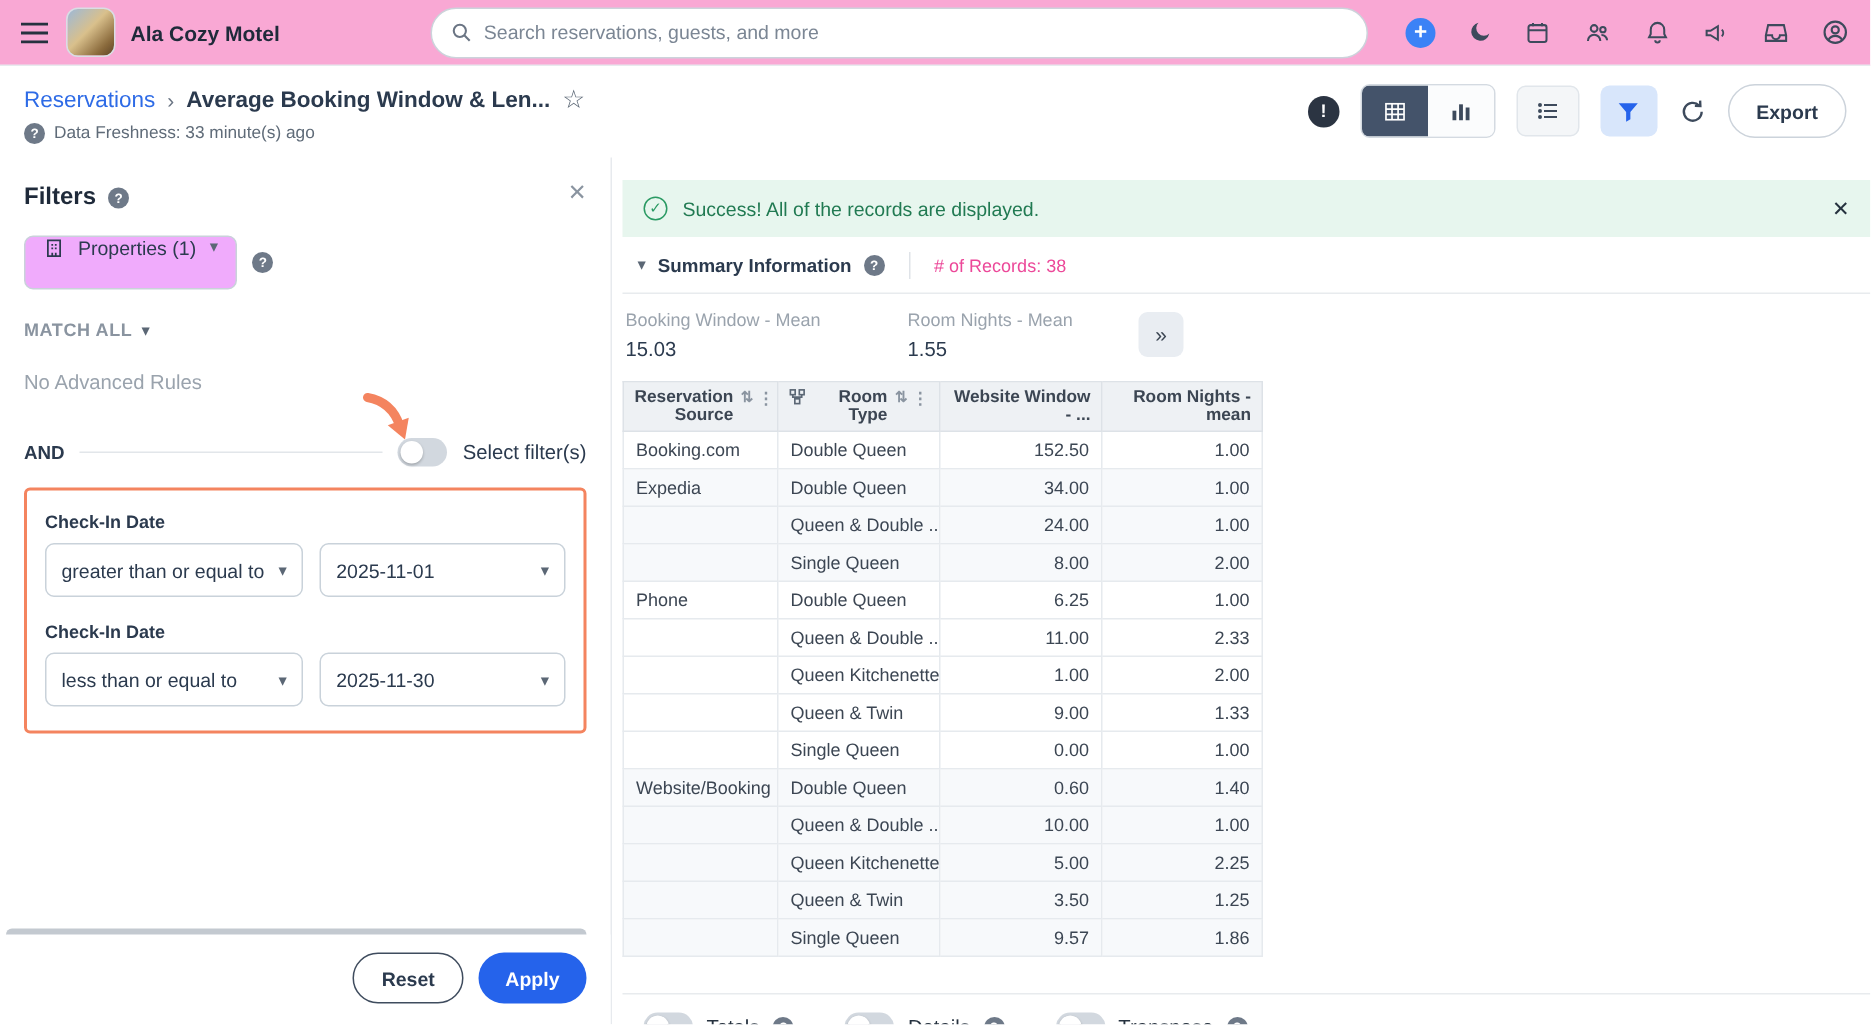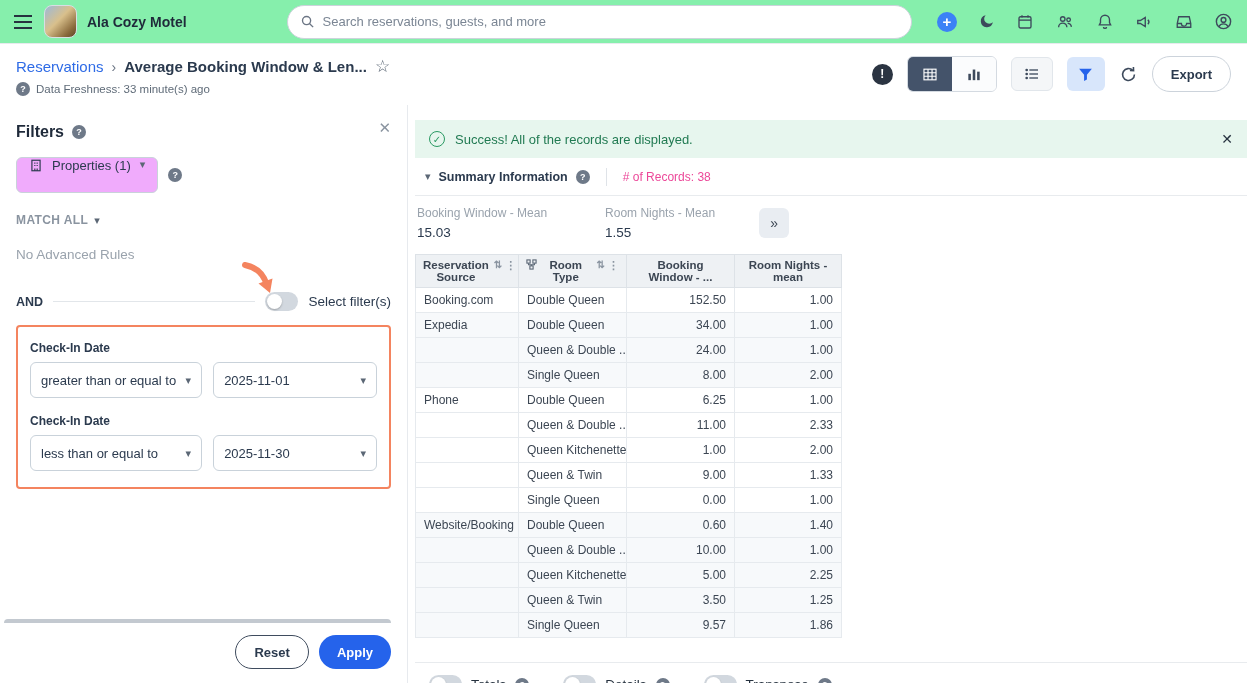--- a/index.html
+++ b/index.html
@@ -10,7 +10,7 @@
 
   
   .topbar { height:44px; flex:0 0 44px; display:flex; align-items:center; gap:12px;
-            padding:0 14px; border-bottom:1px solid #e7eaee; background:#86efac; }
+            padding:0 14px; border-bottom:1px solid #e7eaee; background:#f9a8d4; }
   .icon-btn { background:none; border:none; cursor:pointer; display:flex; align-items:center;
               justify-content:center; padding:0; }
   .brand { display:flex; align-items:center; gap:10px; }

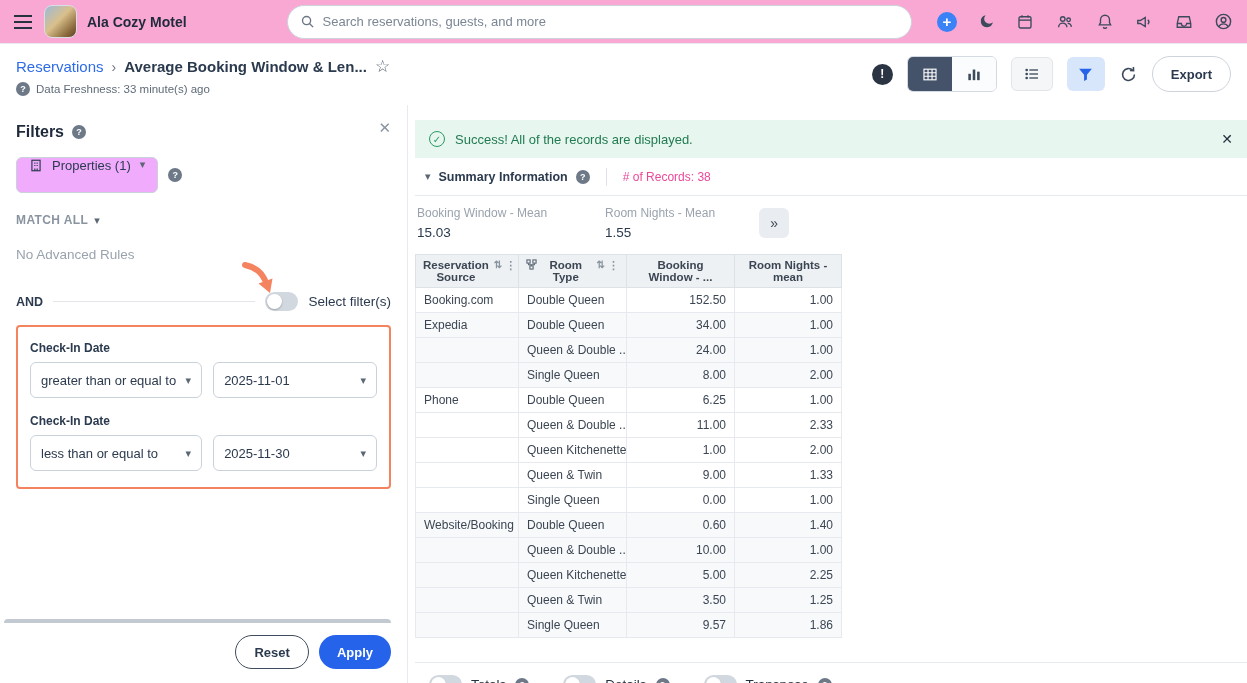--- a/index.html
+++ b/index.html
@@ -125,7 +125,7 @@
   
   table.data { border-collapse:collapse; width:426px; table-layout:fixed; margin-top:2px; }
   table.data th { background:#eef1f4; border:1px solid #dde2e7; font-size:11.5px; font-weight:700;
-                  color:#3c4653; text-align:center; padding:4px 7px; vertical-align:top; height:33px; }
+                  color:#3c4653; text-align:right; padding:4px 7px; vertical-align:top; height:33px; }
   table.data td { border:1px solid #e6eaee; font-size:12px; color:#3c4653; padding:5px 8px;
                   white-space:nowrap; overflow:hidden; }
   td.c-num { text-align:right; }

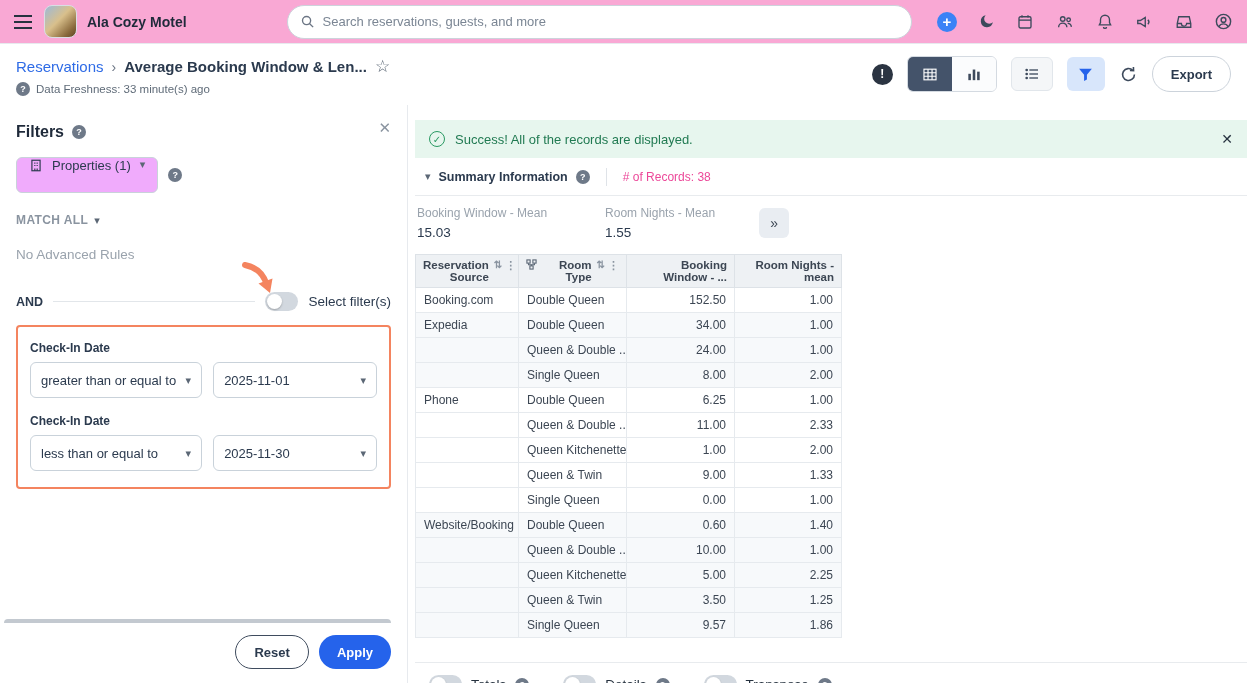--- a/index.html
+++ b/index.html
@@ -458,7 +458,7 @@
                 <span class="kebab-ic">⋮</span>
               </div>
             </th>
-            <th>Booking Window - ...</th>
+            <th>Website Window - ...</th>
             <th>Room Nights - mean</th>
           </tr>
         </thead>

